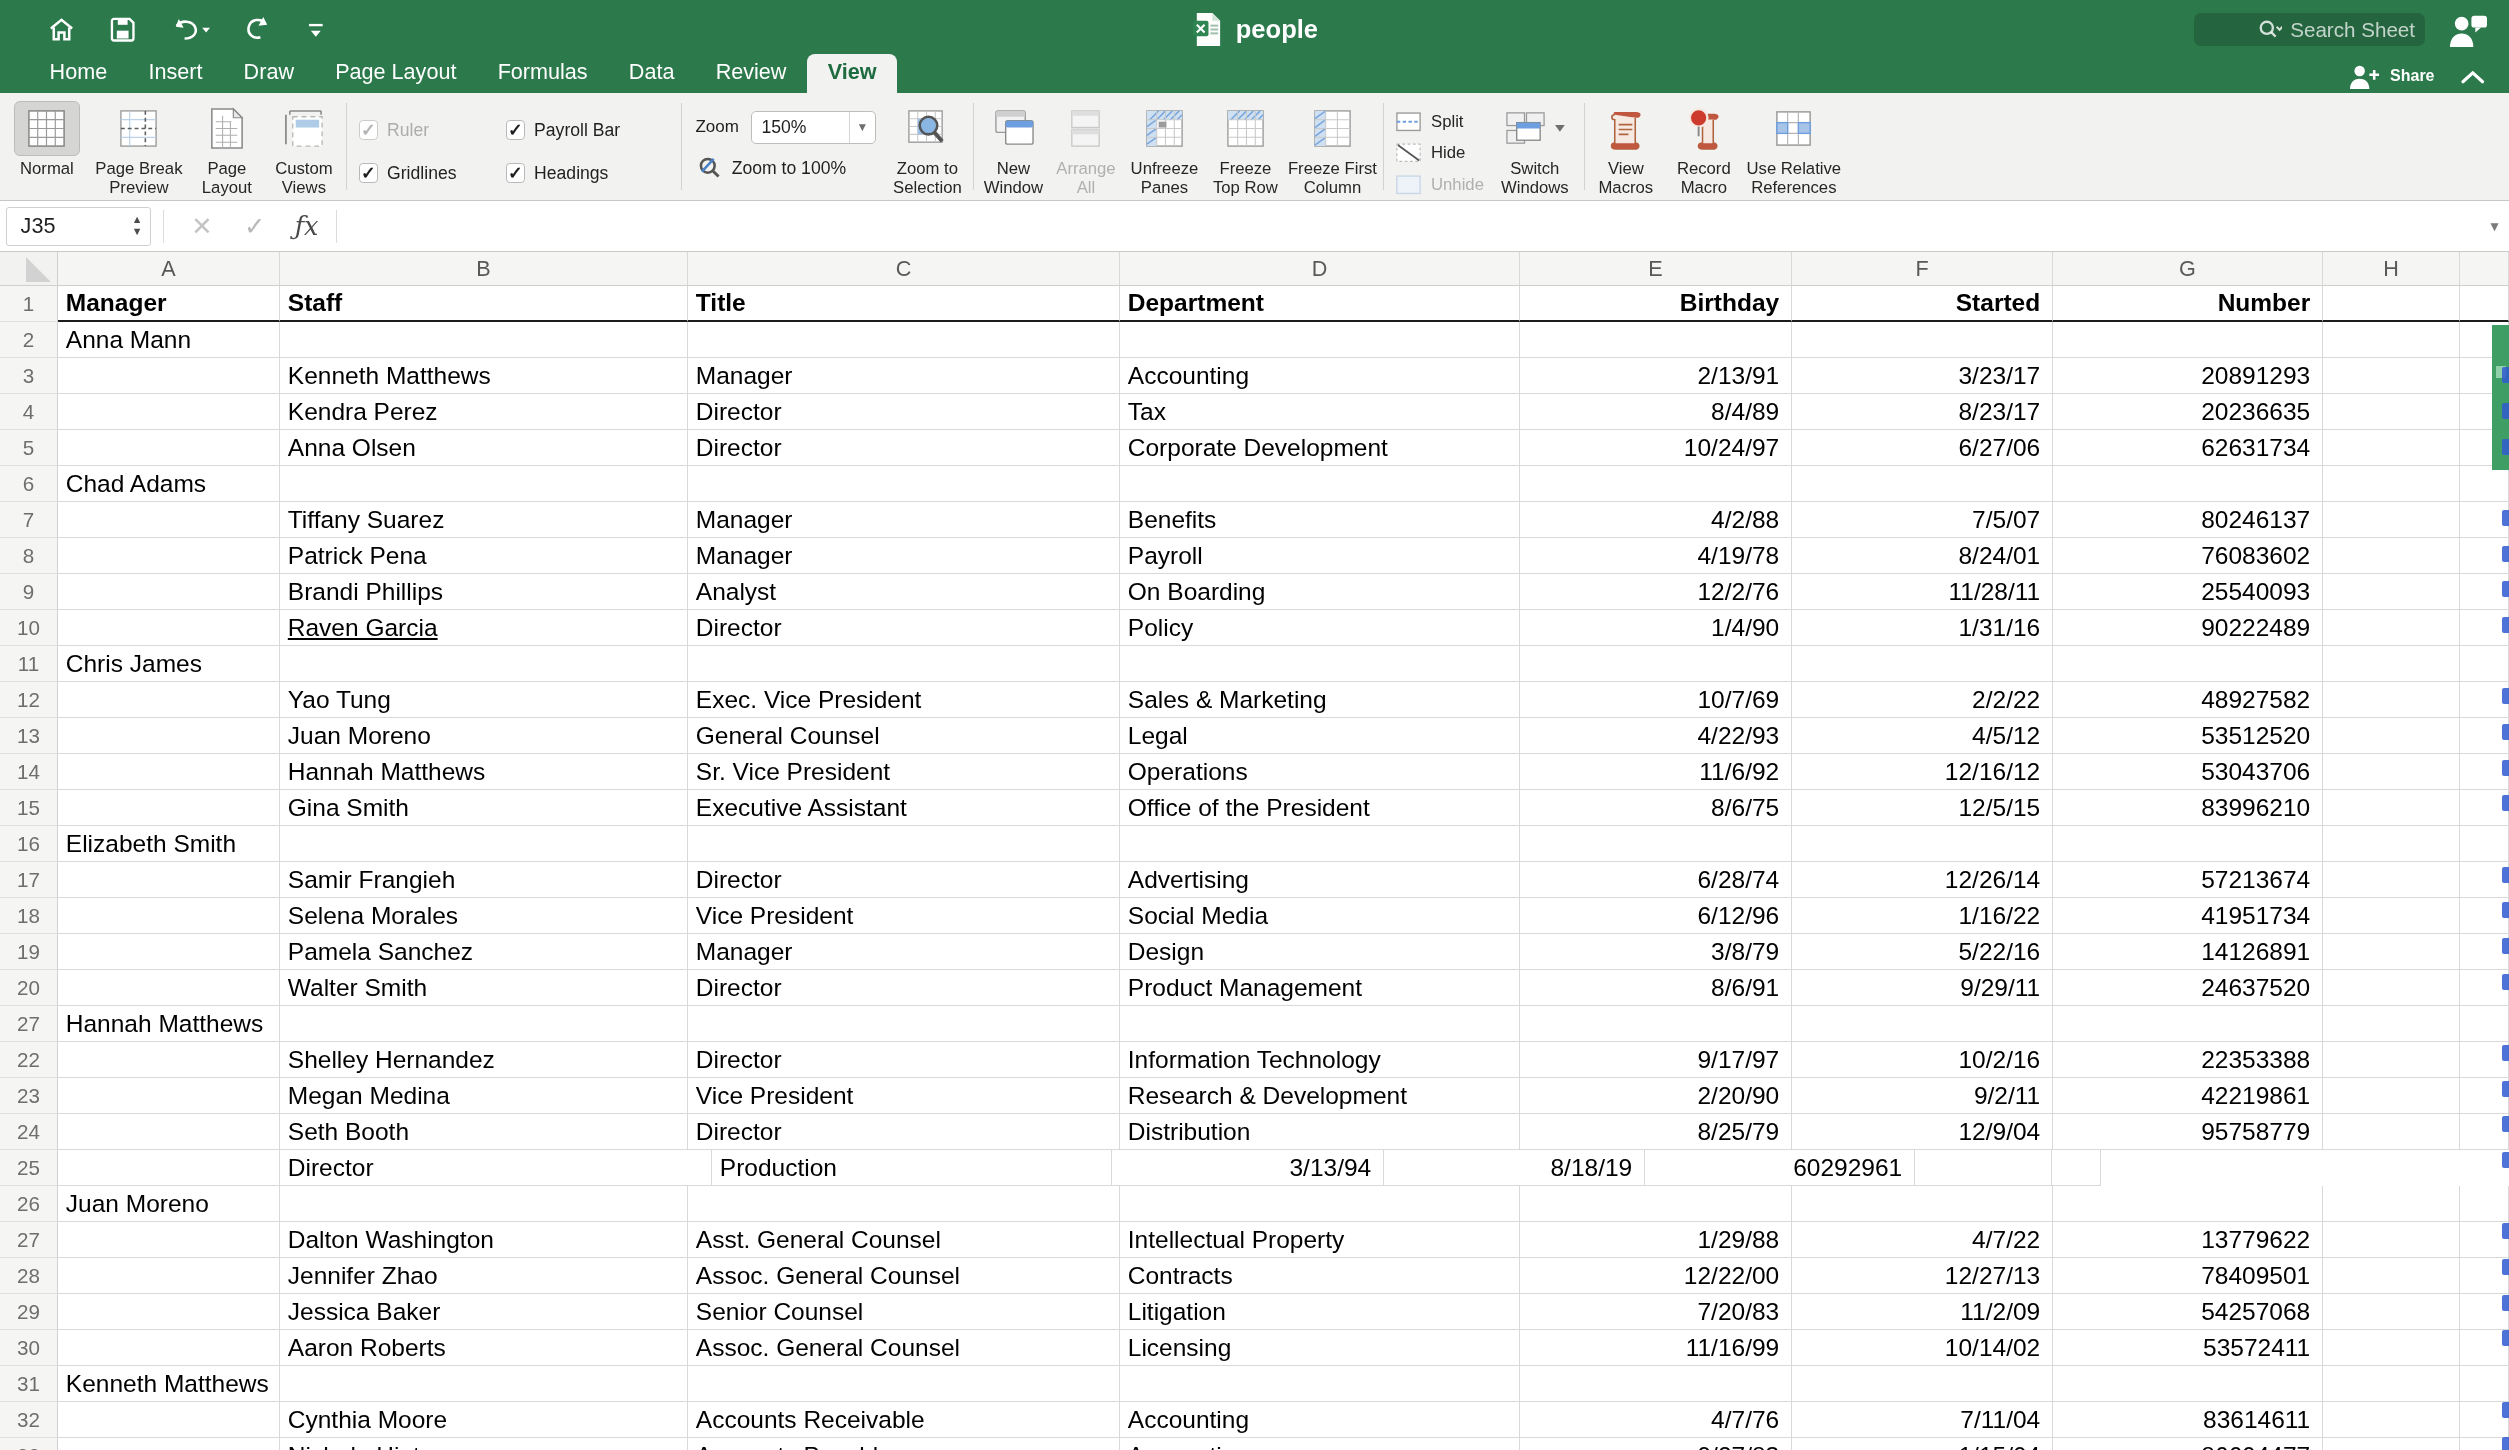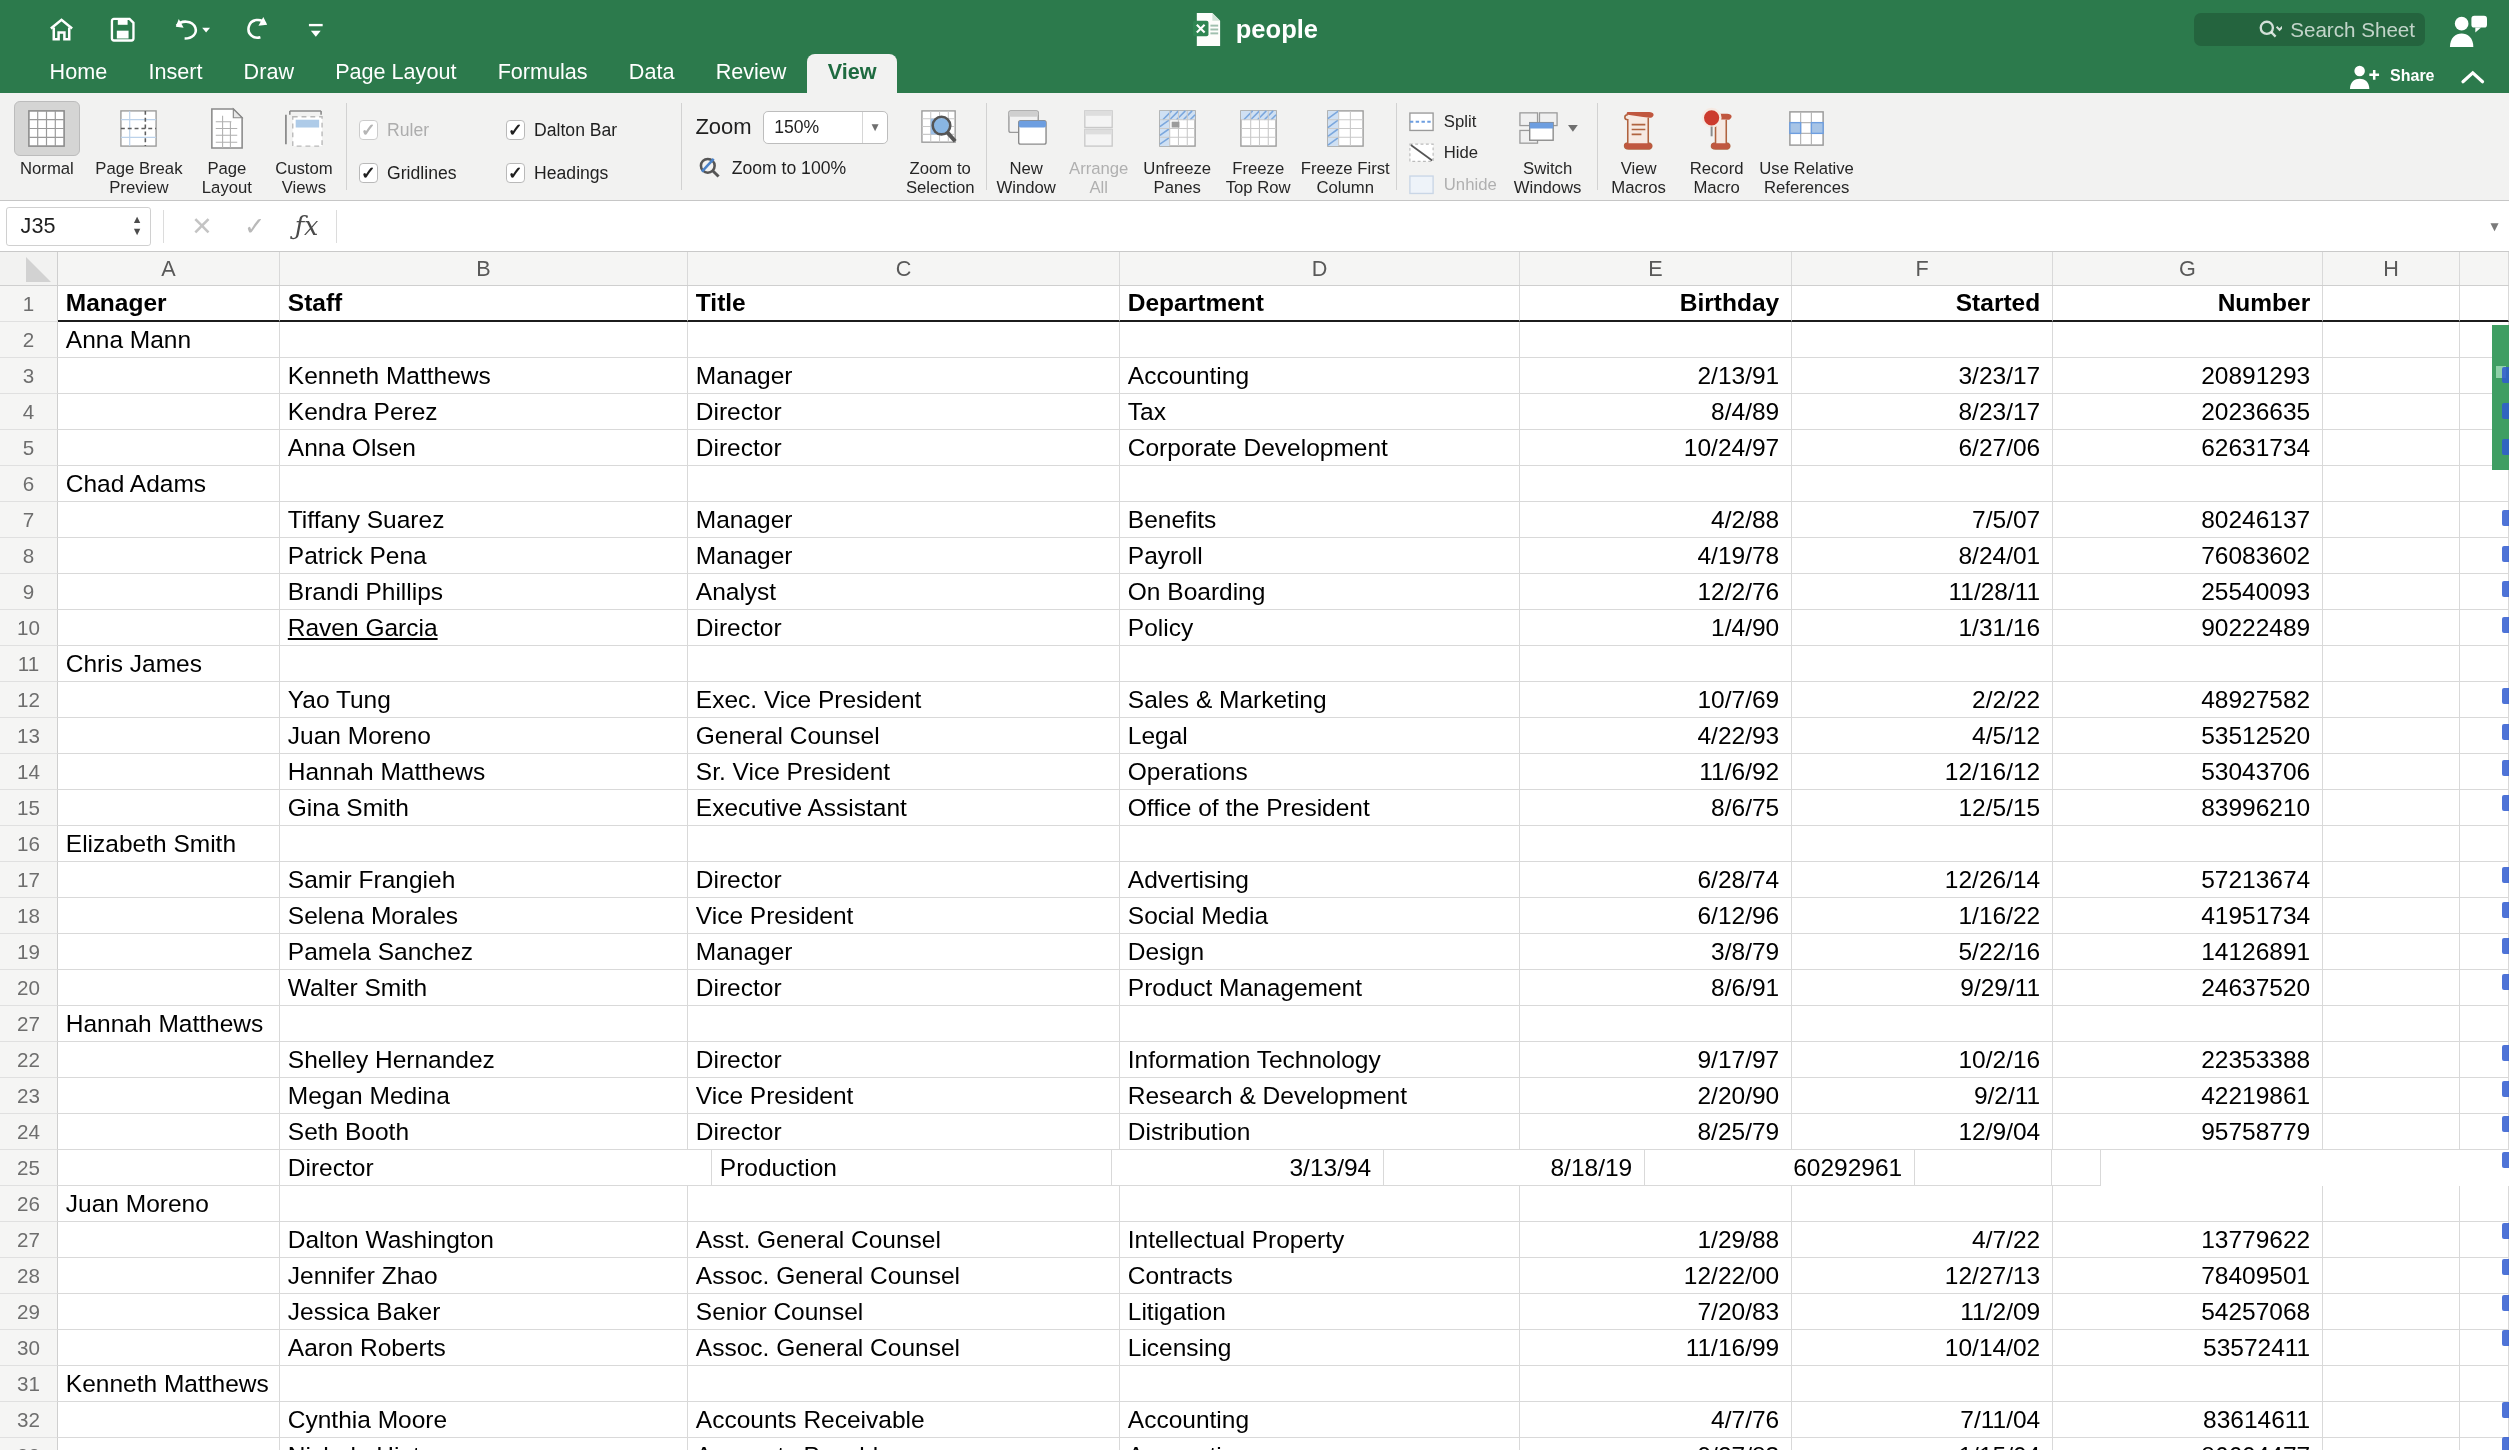--- a/index.html
+++ b/index.html
@@ -247,7 +247,7 @@
       </div>
       <div class="chk">
         <span class="box">✓</span>
-        <span class="clabel">Dalton Bar</span>
+        <span class="clabel">Payroll Bar</span>
       </div>
       <div class="chk">
         <span class="box">✓</span>

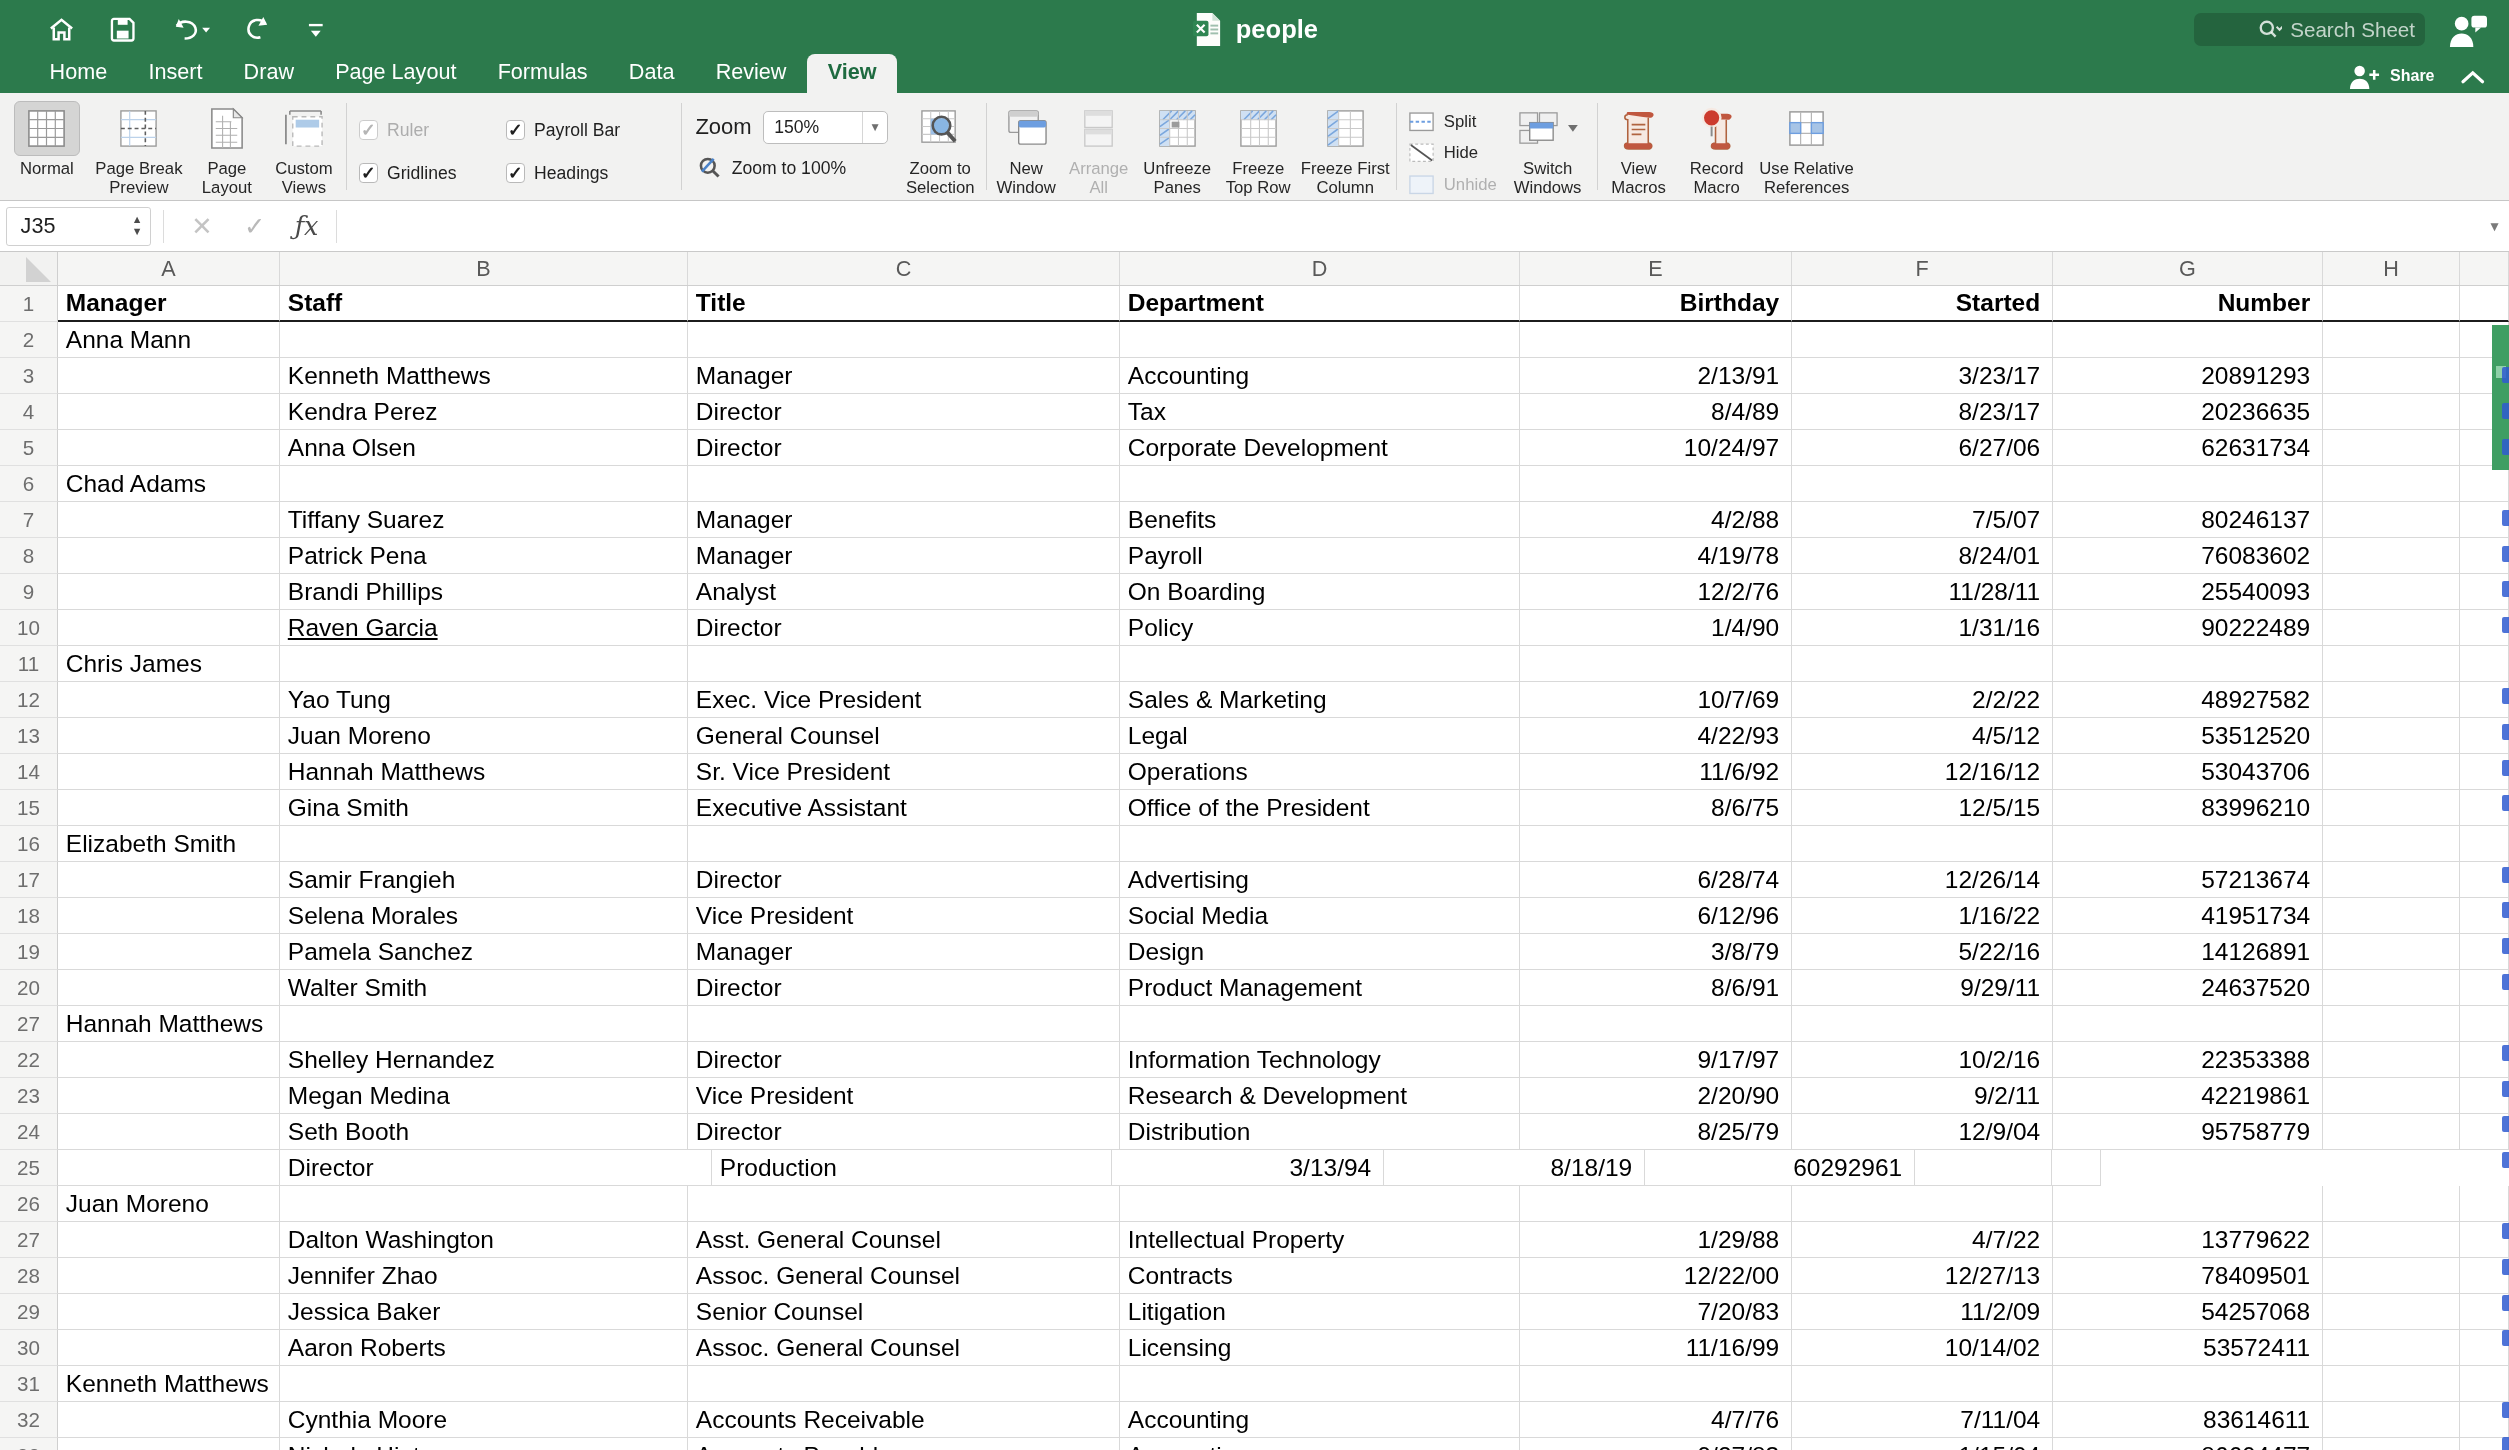--- a/index.html
+++ b/index.html
@@ -41,7 +41,7 @@
   .chk.disabled .box { color:#b5b5b5; border-color:#cccccc; }
   .zoomgrp { display:flex; flex-direction:column; padding:9.8px 7.8px 0 11.8px; gap:11.8px; }
   .zoomrow1 { display:flex; align-items:center; gap:11.8px; }
-  .zoomlabel { font-size:22px; color:#1f1f1f; }
+  .zoomlabel { font-size:17px; color:#1f1f1f; }
   .zoomselect { width:125px; height:33px; background:#fff; border:1px solid #bdbdbd; border-radius:4.9px; display:flex; align-items:center; }
   .zoomselect .val { flex:1; font-size:17.6px; color:#1f1f1f; padding-left:9.8px; }
   .zoomselect .car { width:25.5px; border-left:1px solid #d6d6d6; align-self:stretch; display:flex; align-items:center; justify-content:center; color:#6f6f6f; font-size:11.8px; }

